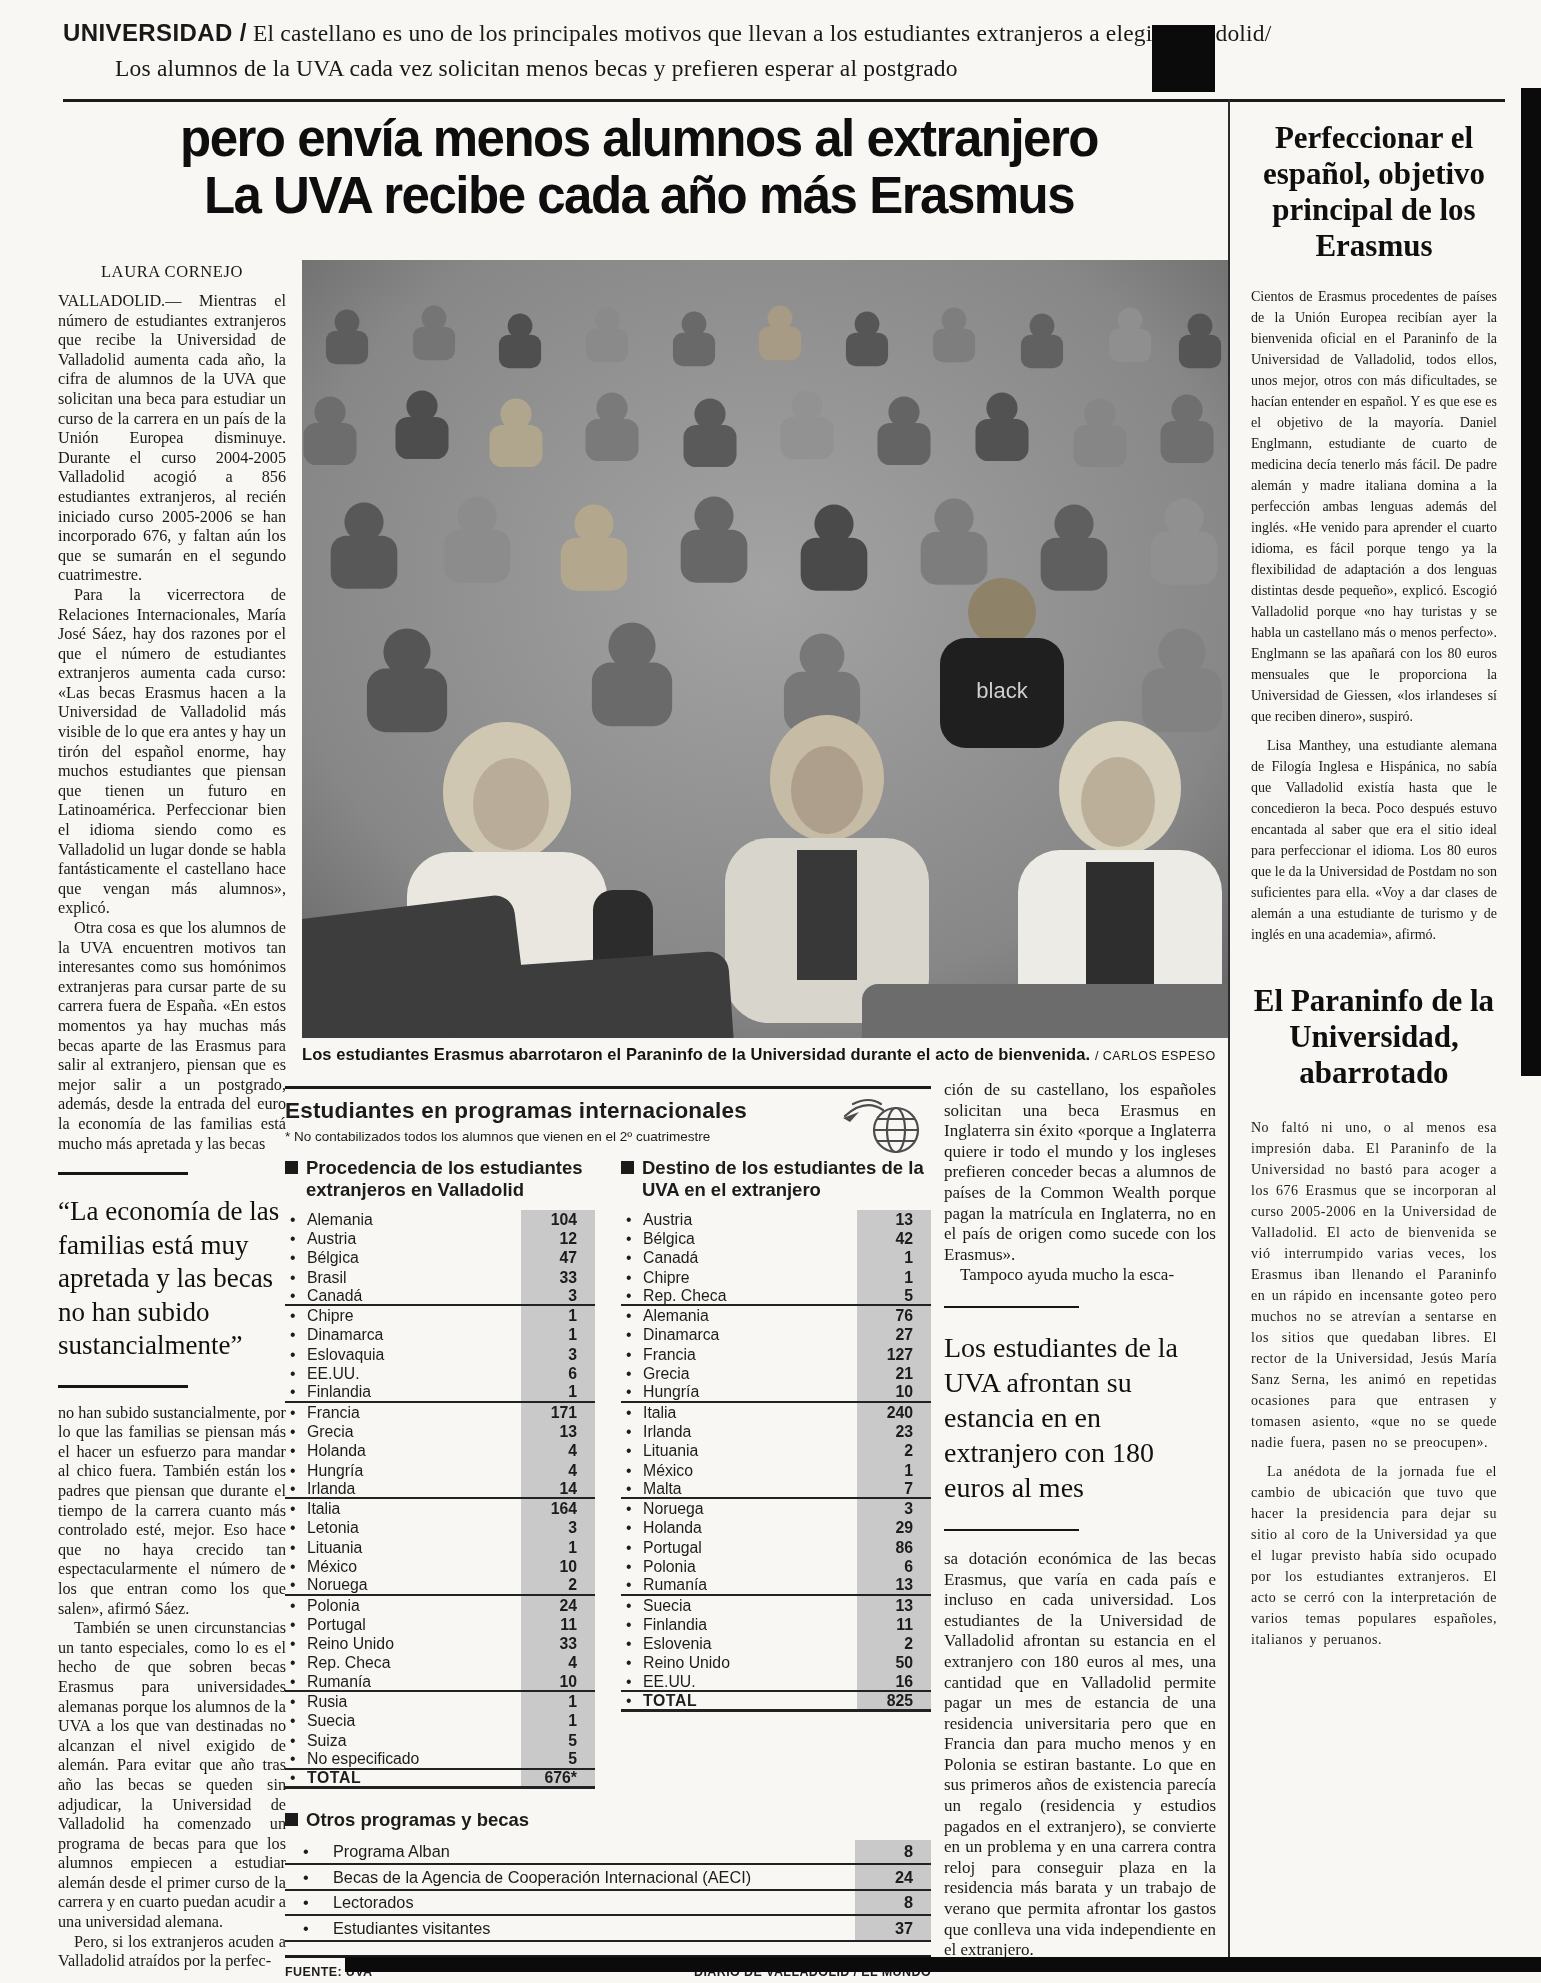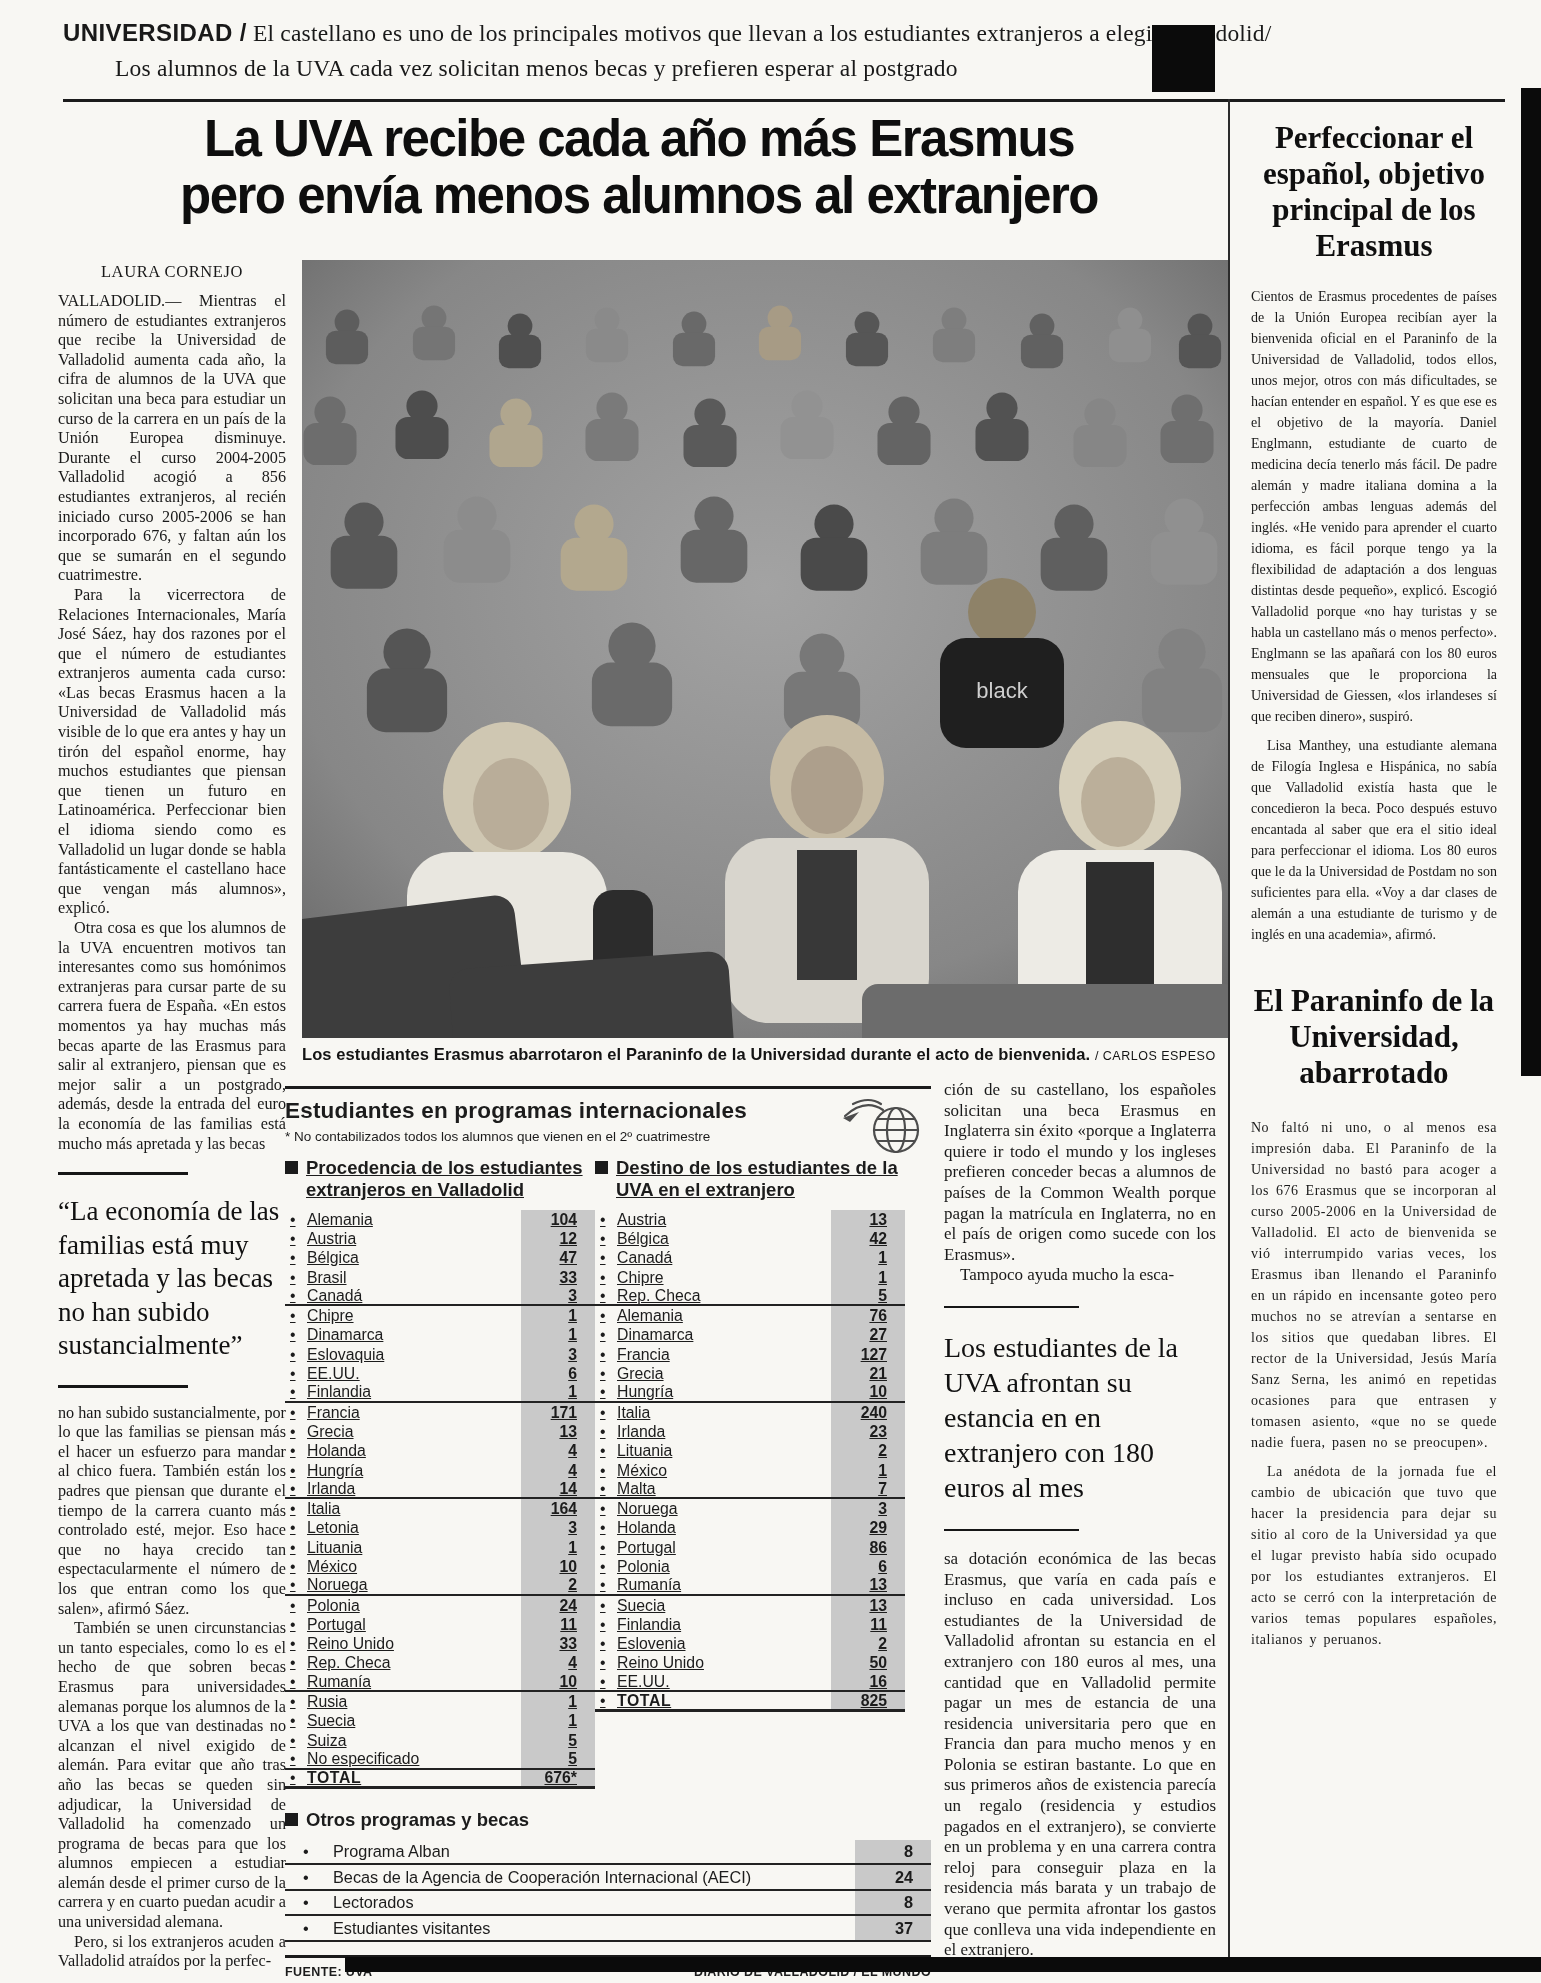--- a/index.html
+++ b/index.html
@@ -112,8 +112,8 @@
   <div class="rule-top"></div>
 
   <h1 class="headline">
+    <span>pero envía menos alumnos al extranjero</span>
     <span>La UVA recibe cada año más Erasmus</span>
-    <span>pero envía menos alumnos al extranjero</span>
   </h1>
 
   <div class="col-left">

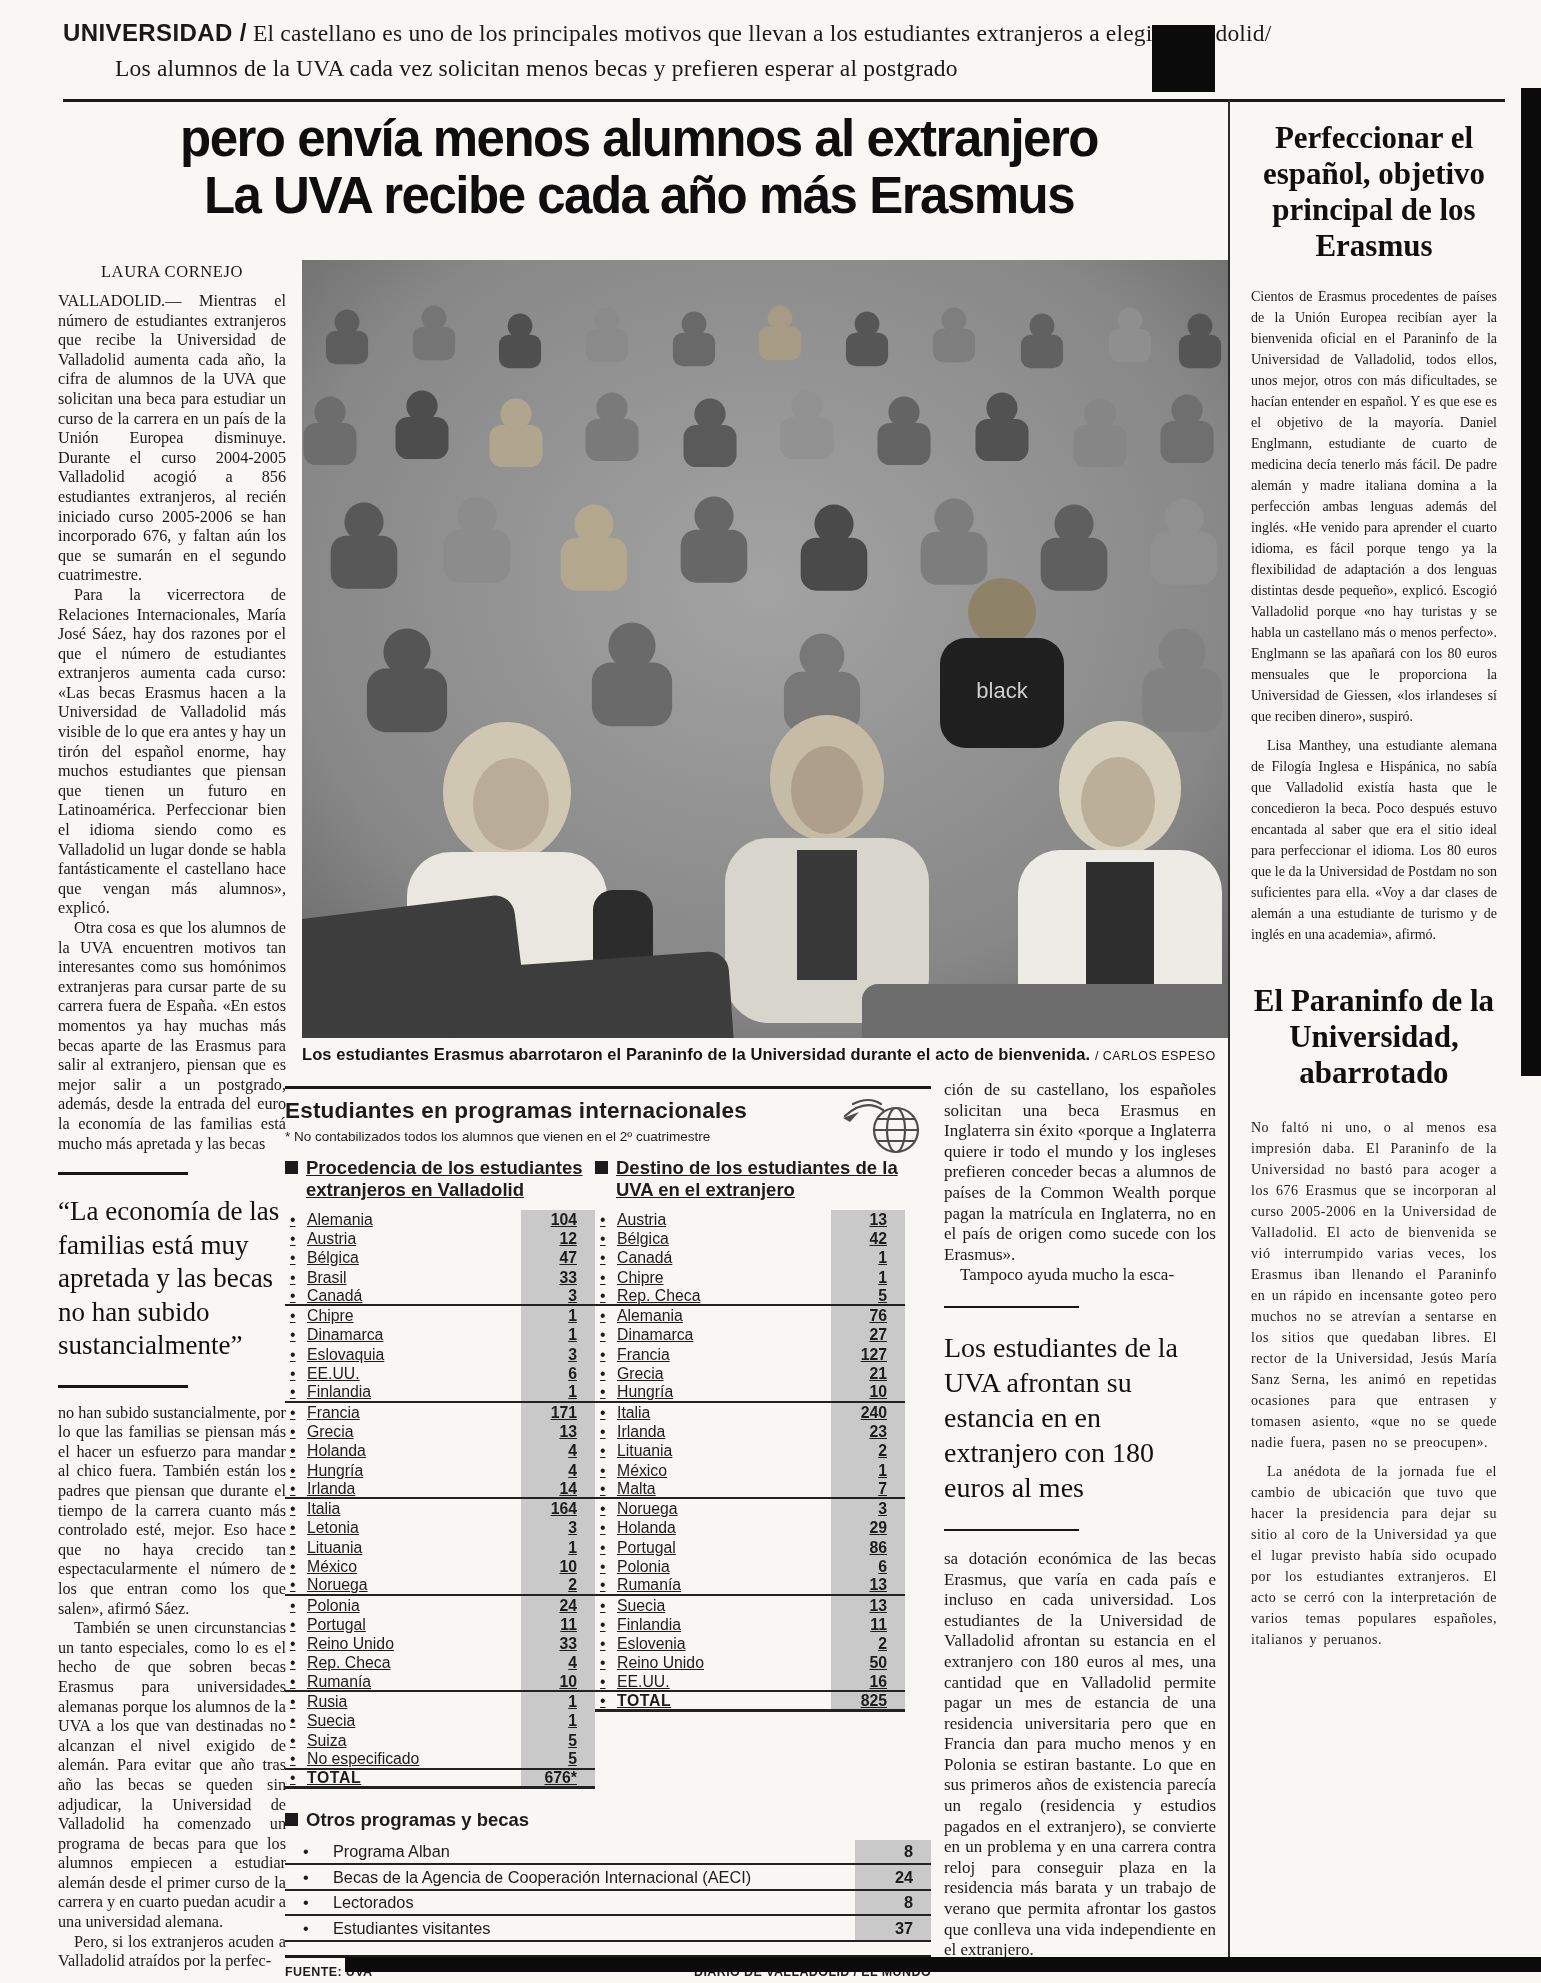--- a/index.html
+++ b/index.html
@@ -56,7 +56,7 @@
   .ig-title{margin:0;font-size:22.5px;font-weight:bold;letter-spacing:.2px;}
   .ig-doodle{position:absolute;right:0;top:-8px;width:92px;height:72px;}
   .ig-note{margin:5px 0 13px;font-size:13.5px;}
-  .ig-cols{display:flex;text-decoration:underline;}
+  .ig-cols{display:flex;gap:26px;}
   .ig-col{width:310px;}
   .ig-h{margin:0 0 9px;font-size:18.5px;font-weight:bold;line-height:22px;display:flex;gap:8px;}
   .sq{flex:none;width:13px;height:13px;background:#1b1b1b;margin-top:4px;}

